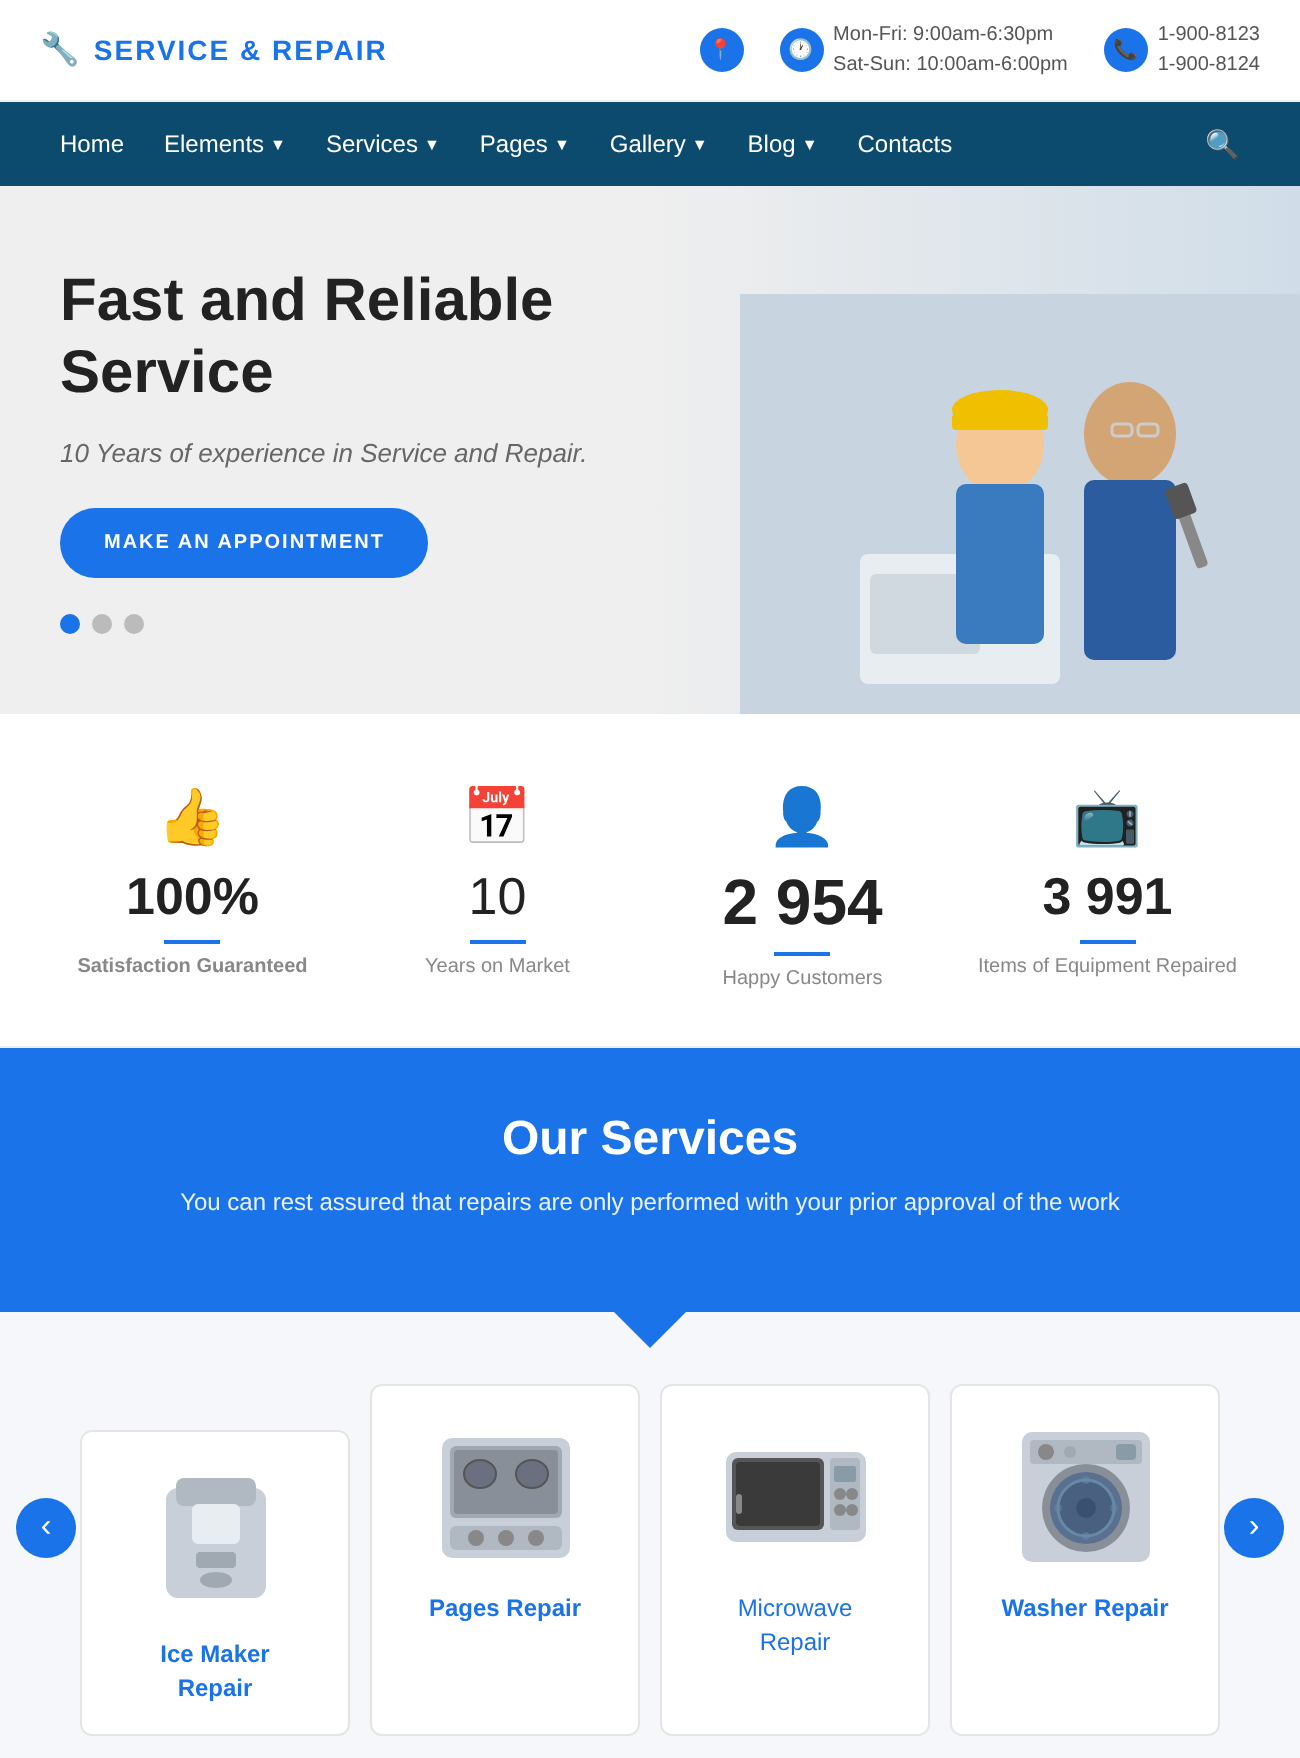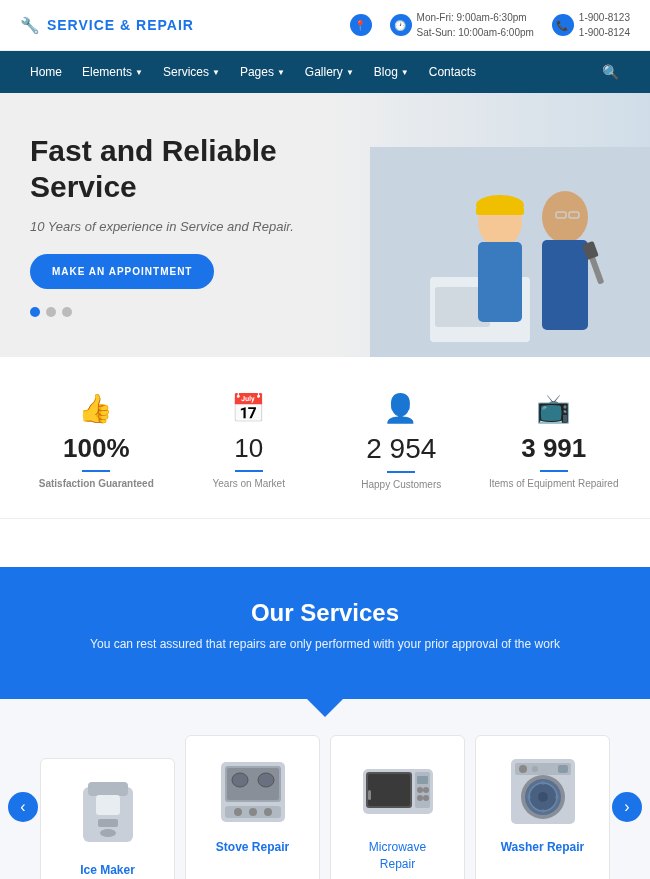--- a/index.html
+++ b/index.html
@@ -102,7 +102,7 @@
   </div>
   <div style="text-align:center;flex:1;">
     <div style="font-size:28px;color:#1a73e8;margin-bottom:8px;">👤</div>
-    <div style="font-size:28px;font-weight:400;color:#222;">2 954</div>
+    <div style="font-size:32px;font-weight:700;color:#222;">2 954</div>
     <div style="width:28px;height:2px;background:#1a73e8;margin:6px auto;"></div>
     <div style="font-size:10px;color:#888;">Happy Customers</div>
   </div>

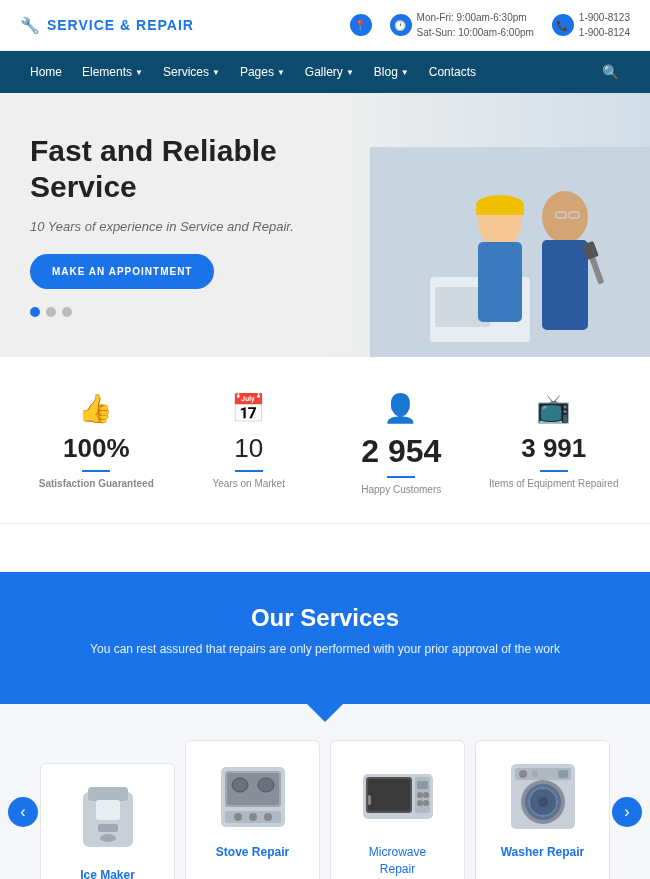--- a/index.html
+++ b/index.html
@@ -114,7 +114,7 @@
   </div>
 </div>
 
-<div style="background:#1a73e8;text-align:center;padding:32px 20px 48px;position:relative;margin-top:48px;">
+<div style="background:#1a73e8;text-align:center;padding:32px 20px 48px;position:relative;">
   <h2 style="color:#fff;font-size:24px;font-weight:700;margin-bottom:10px;">Our Services</h2>
   <p style="color:rgba(255,255,255,0.9);font-size:12px;">You can rest assured that repairs are only performed with your prior approval of the work</p>
   <div style="position:absolute;bottom:-18px;left:50%;transform:translateX(-50%);width:0;height:0;border-left:22px solid transparent;border-right:22px solid transparent;border-top:22px solid #1a73e8;z-index:3;"></div>

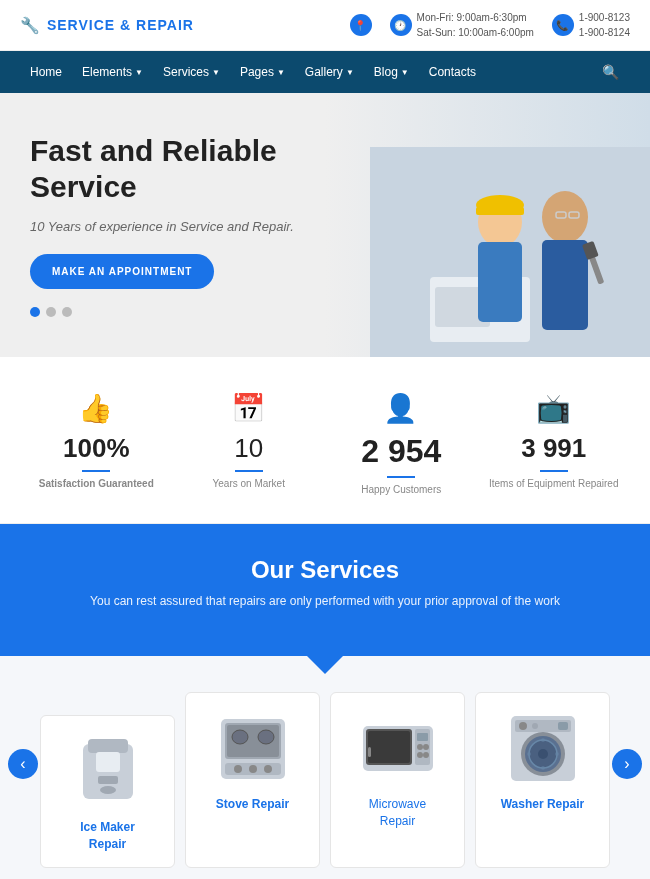--- a/index.html
+++ b/index.html
@@ -152,7 +152,7 @@
           <circle cx="55" cy="58" r="4" fill="#888"></circle>
         </svg>
       </div>
-      <div style="color:#1a73e8;font-size:12px;font-weight:600;line-height:1.4;">Stove Repair</div>
+      <div style="color:#1a73e8;font-size:12px;font-weight:600;line-height:1.4;">Pages Repair</div>
     </div>
 
     <div style="background:#fff;border:1px solid #e5e5e5;border-radius:6px;flex:1;text-align:center;padding:18px 8px 14px;">

